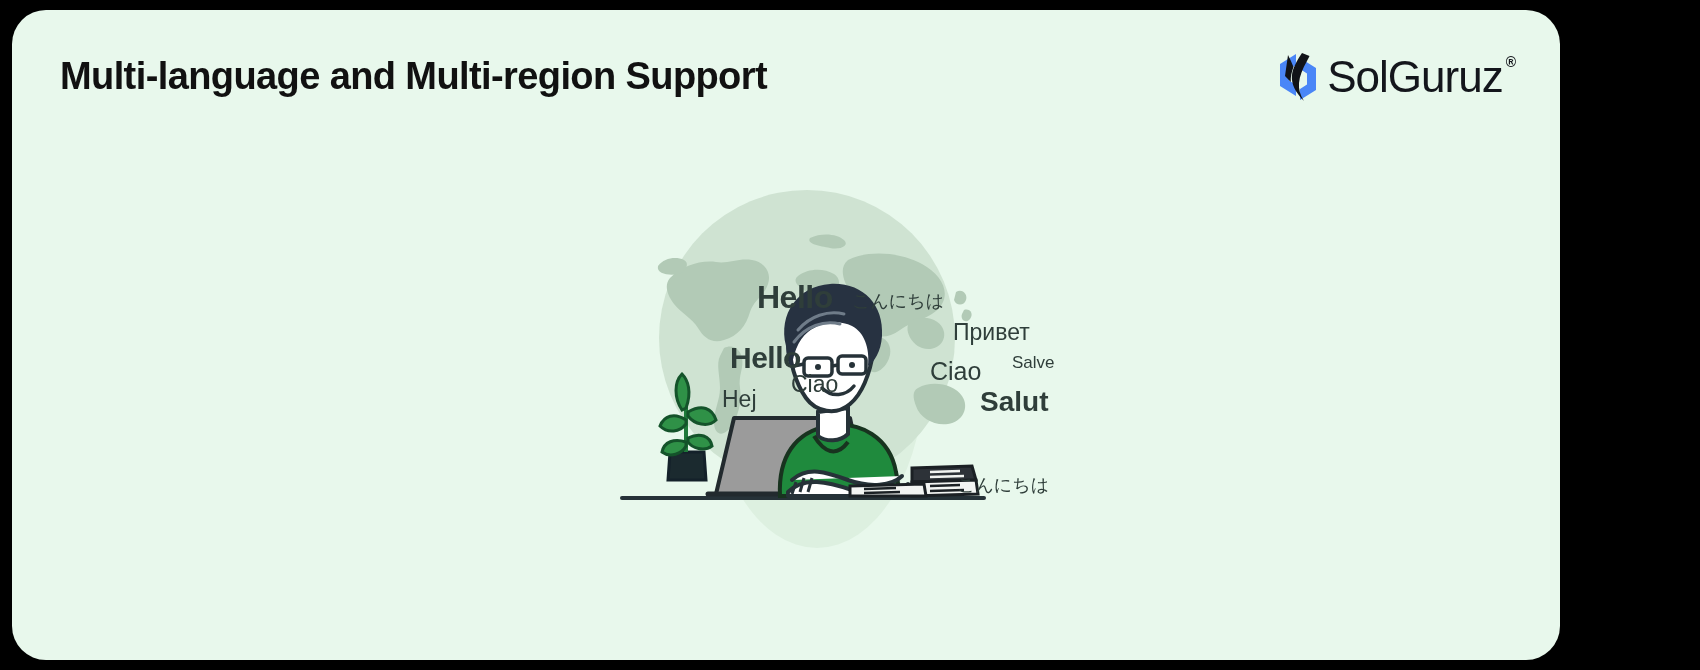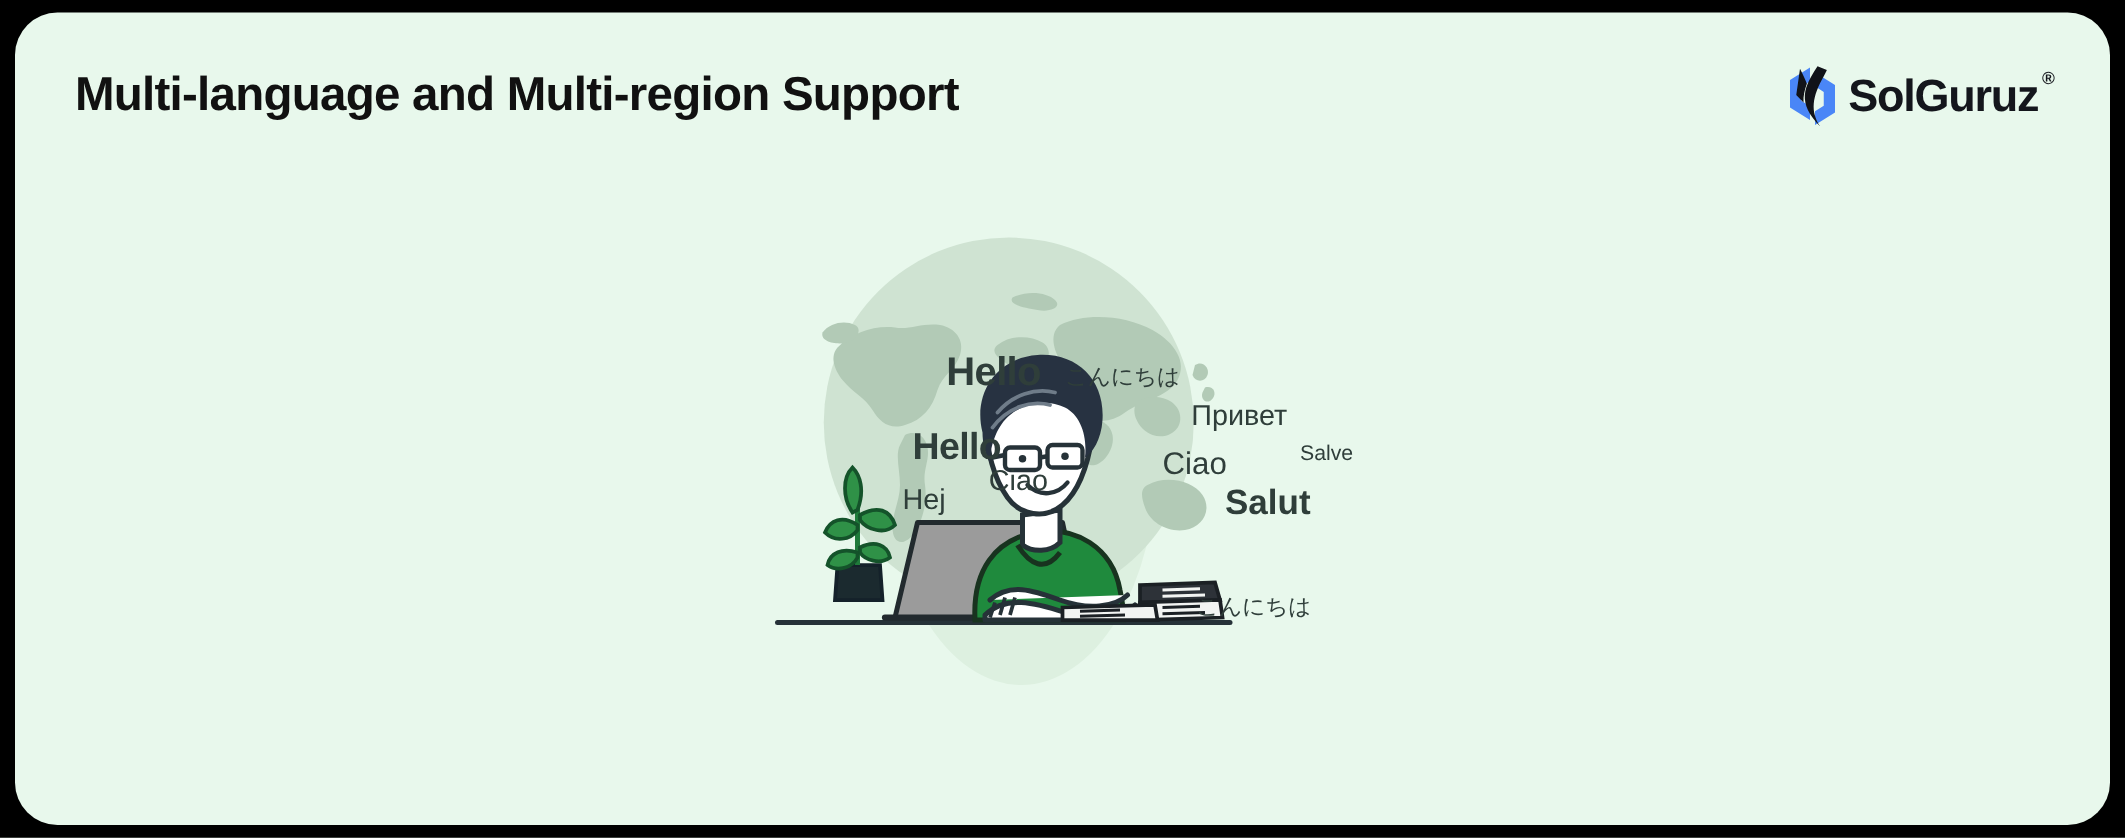--- a/index.html
+++ b/index.html
@@ -16,7 +16,7 @@
     position: absolute;
     left: 12px;
     top: 10px;
-    width: 1676px;
+    width: 1548px;
     height: 650px;
     background: #e8f8ec;
     border-radius: 34px;

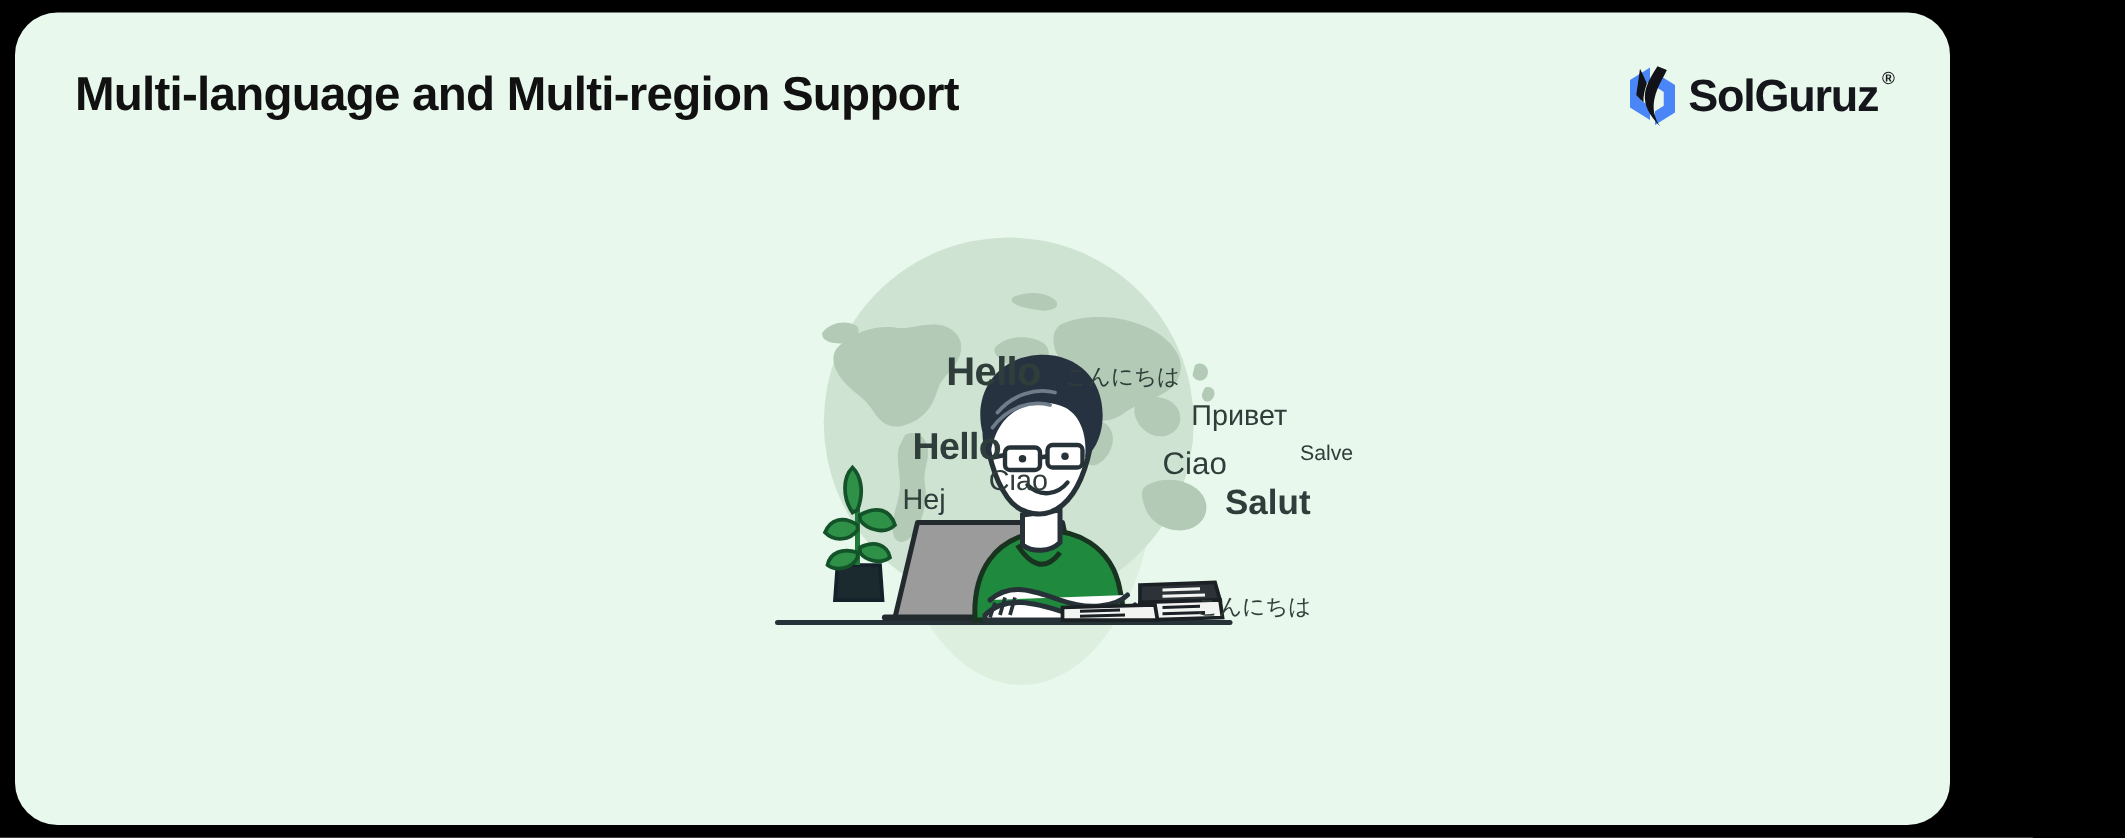--- a/index.html
+++ b/index.html
@@ -45,8 +45,8 @@
   }
   #brand-logo .logo-mark { width: 44px; height: 50px; display: block; }
   #brand-wordmark {
-    font-size: 36px;
-    font-weight: bold;
+    font-size: 44px;
+    font-weight: normal;
     color: #14161c;
     letter-spacing: -1px;
     line-height: 1;

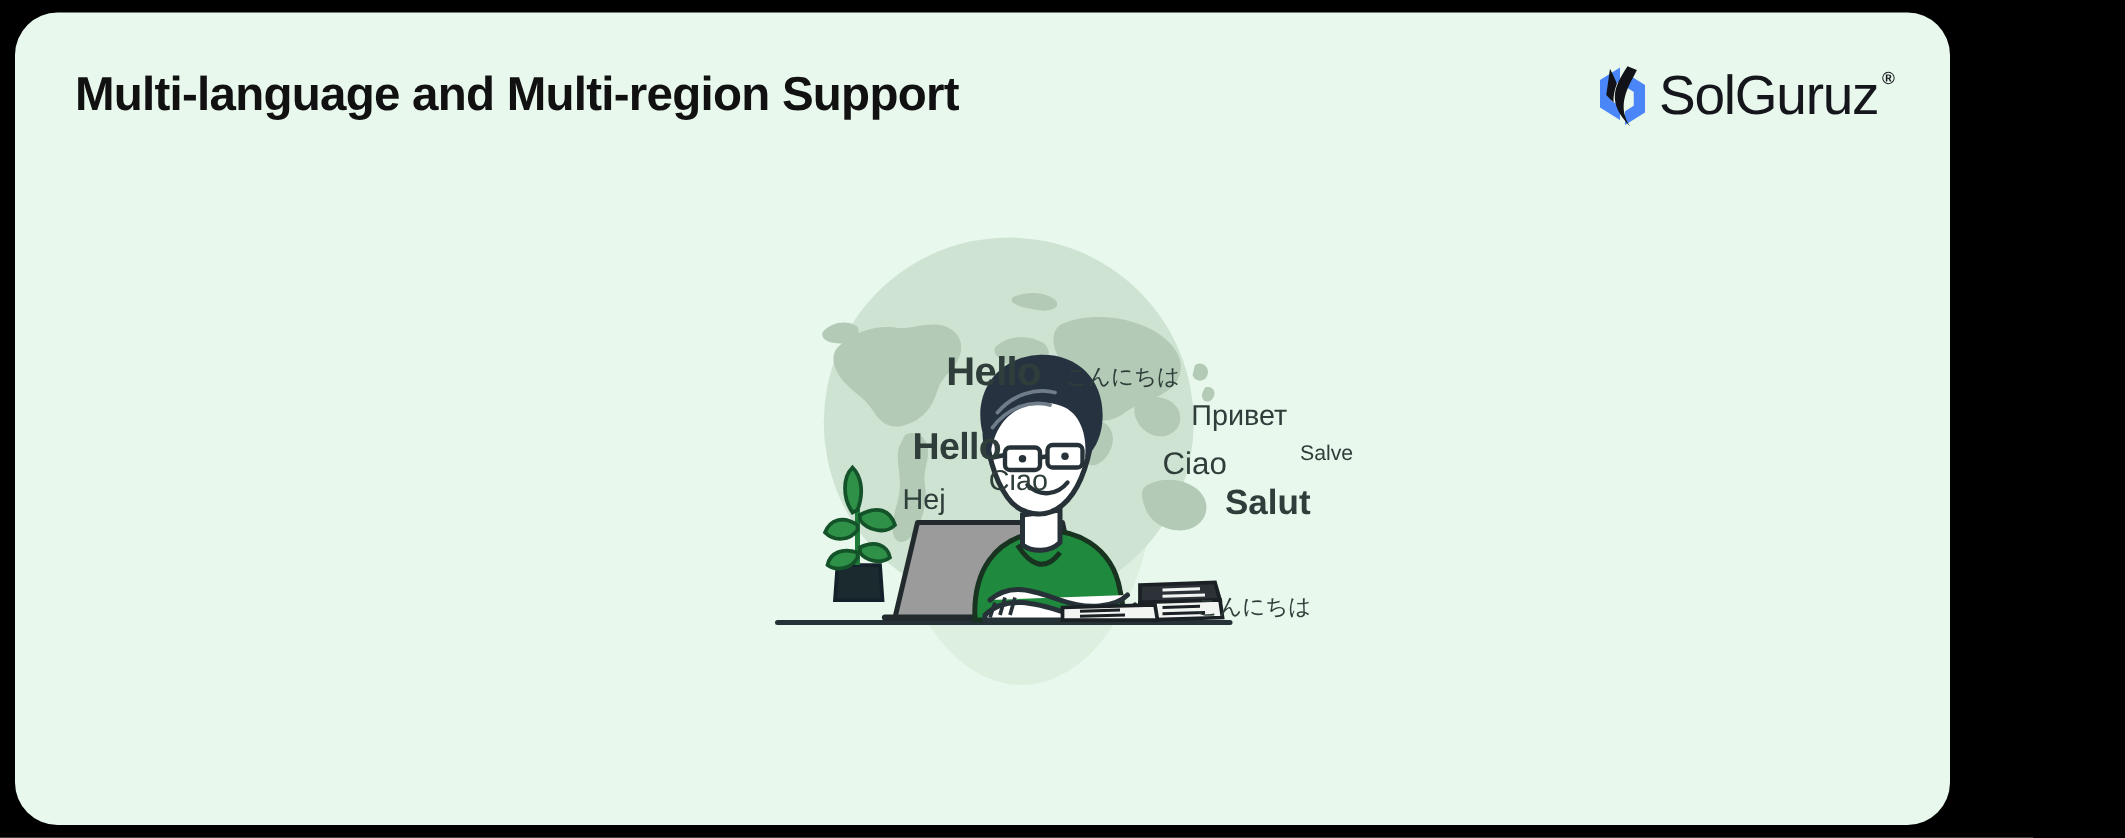--- a/index.html
+++ b/index.html
@@ -85,7 +85,7 @@
   .g-hej     { left: 710px; top: 378px; font-size: 23px; font-weight: normal; }
   .g-privet  { left: 941px; top: 311px; font-size: 23px; font-weight: normal; }
   .g-ciao    { left: 918px; top: 349px; font-size: 25px; font-weight: normal; }
-  .g-salve   { left: 1000px; top: 344px; font-size: 17px; font-weight: normal; margin-left: 28px; }
+  .g-salve   { left: 1000px; top: 344px; font-size: 17px; font-weight: normal; }
   .g-salut   { left: 968px; top: 378px; font-size: 28px; font-weight: bold; }
   .g-japanese{ left: 945px; top: 466px; font-size: 18px; font-weight: normal; }
 </style>

